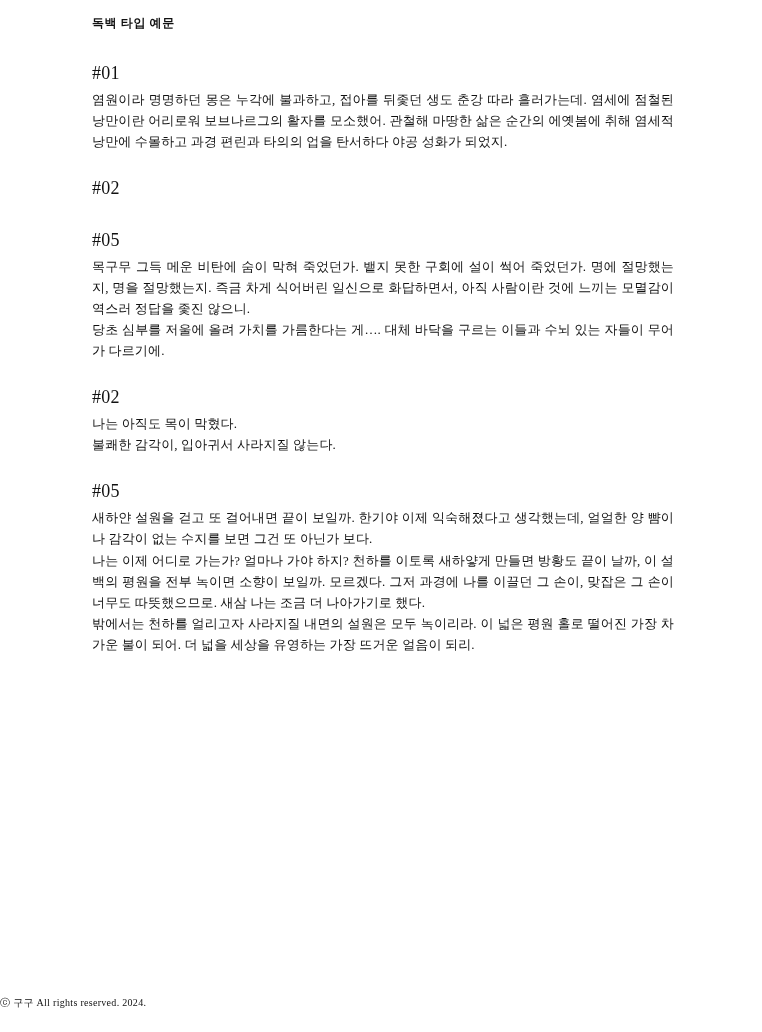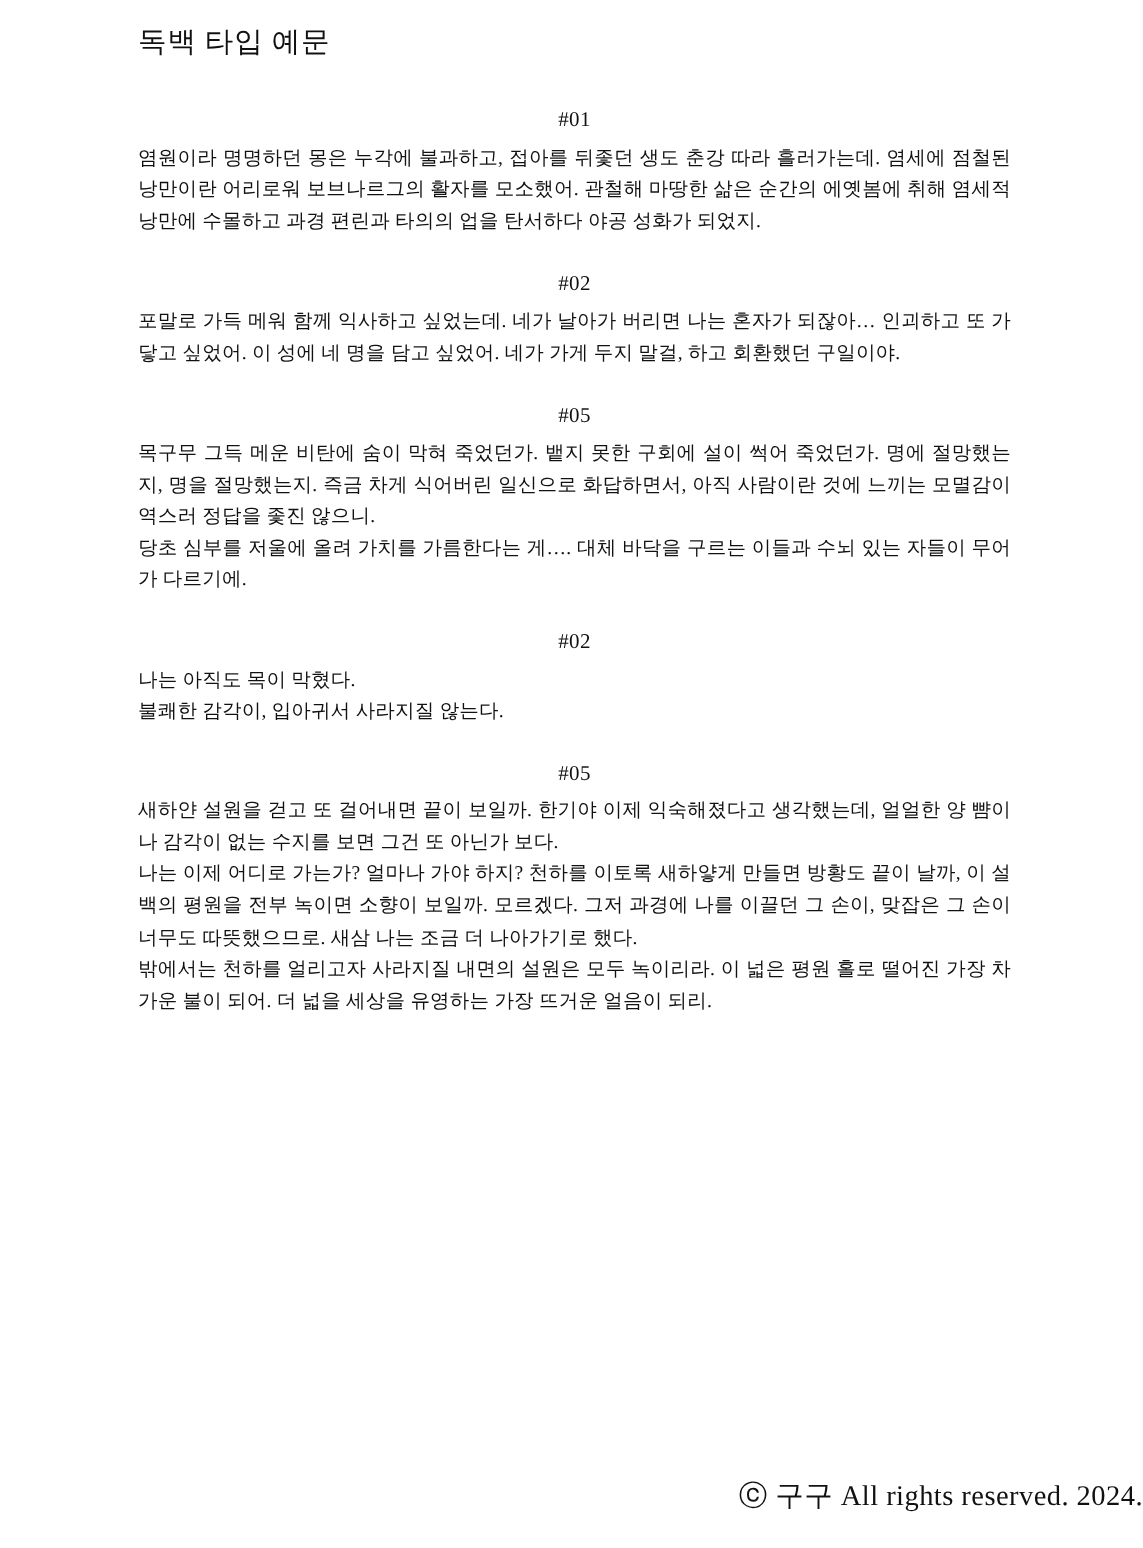--- a/index.html
+++ b/index.html
@@ -22,8 +22,8 @@
     position: relative;
   }
   .doc-title {
-    font-size: 19px;
-    font-weight: normal;
+    font-size: 12px;
+    font-weight: bold;
     letter-spacing: 0.6px;
     margin: 0 0 8px 0;
     line-height: 1.6;

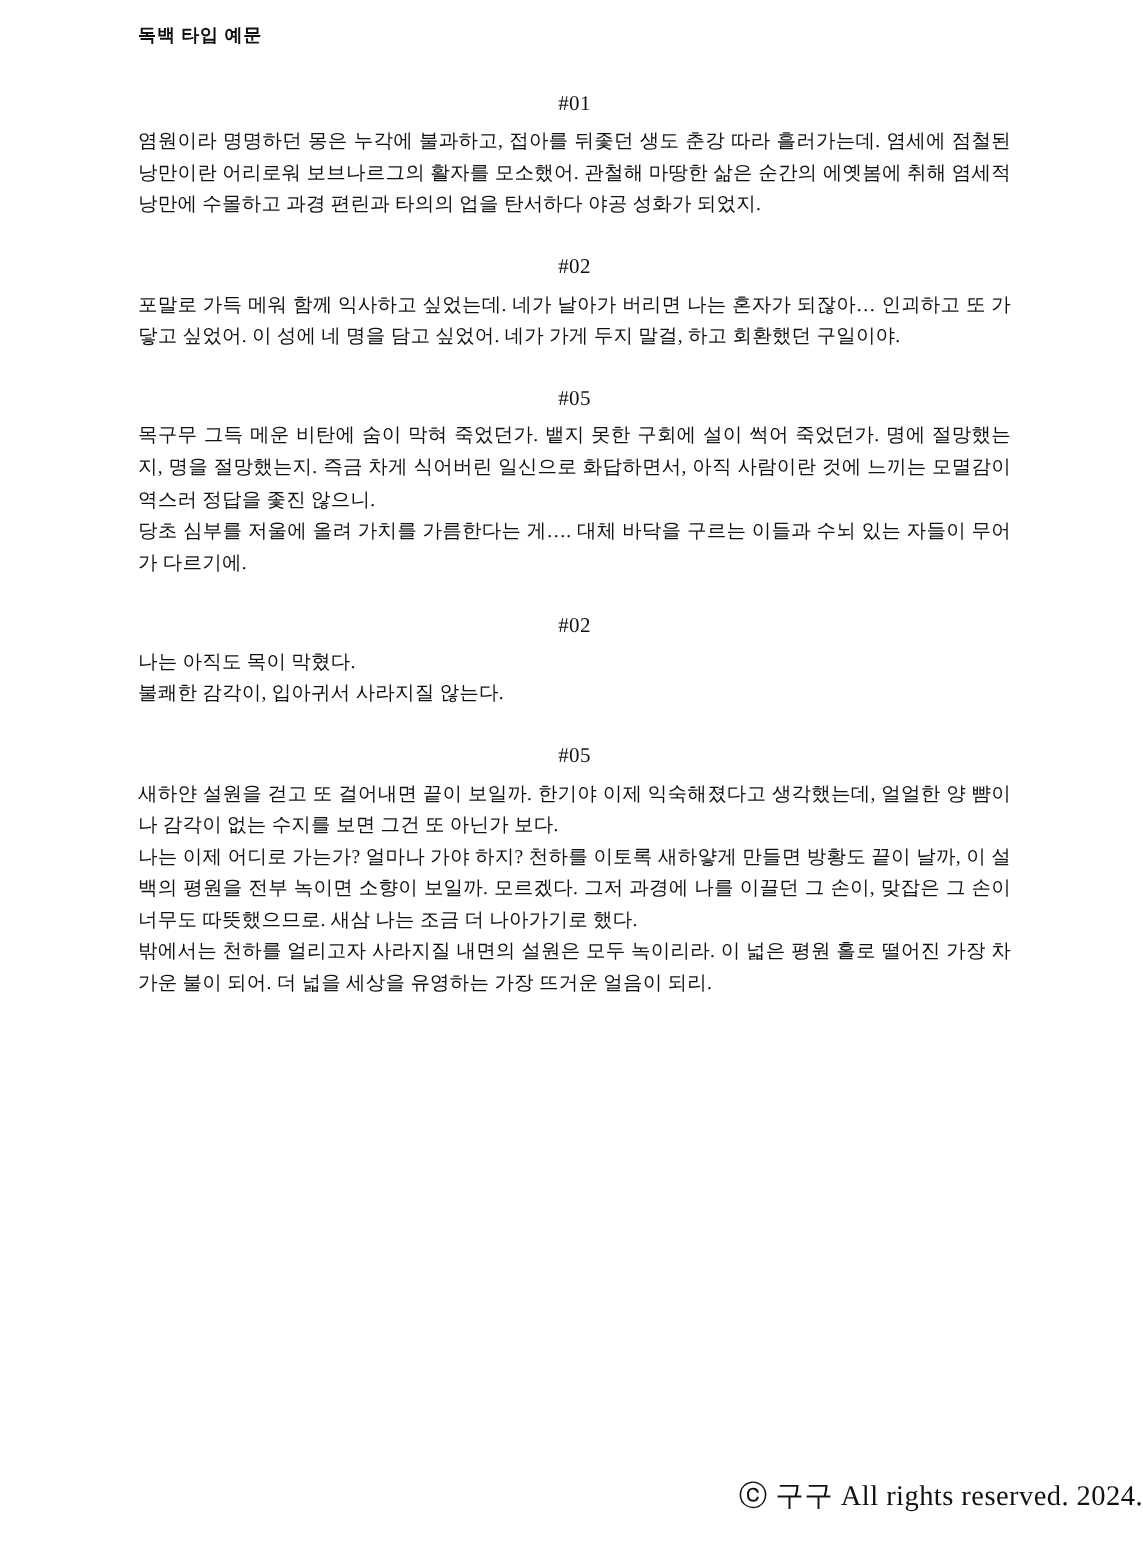--- a/index.html
+++ b/index.html
@@ -35,11 +35,10 @@
     margin-top: 26px;
   }
   .section-label {
-    font-size: 14px;
+    font-size: 18px;
     line-height: 1.62;
     margin-bottom: 1px;
     letter-spacing: 0.2px;
-    text-align: center;
   }
   .para {
     font-size: 13px;

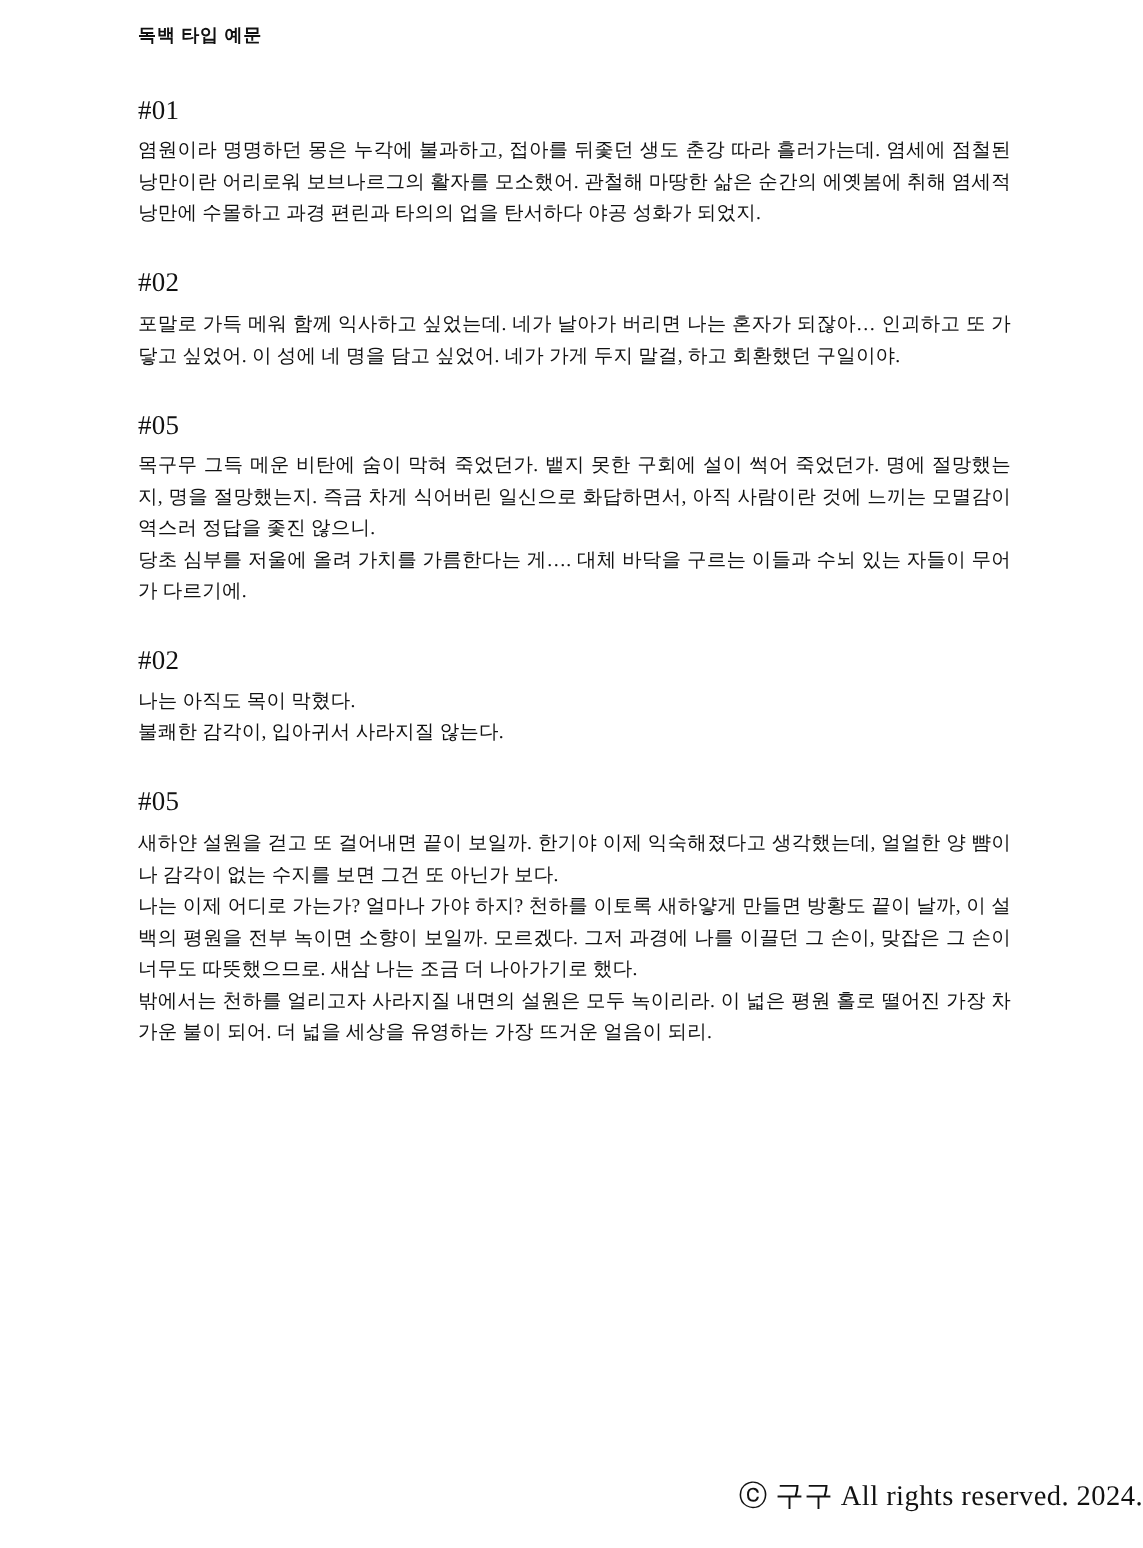--- a/index.html
+++ b/index.html
@@ -79,7 +79,6 @@
 
   <div class="section">
     <div class="section-label">#02</div>
-    <p class="para">포말로 가득 메워 함께 익사하고 싶었는데. 네가 날아가 버리면 나는 혼자가 되잖아… 인괴하고 또 가닿고 싶었어. 이 성에 네 명을 담고 싶었어. 네가 가게 두지 말걸, 하고 회환했던 구일이야.</p>
   </div>
 
   <div class="section">

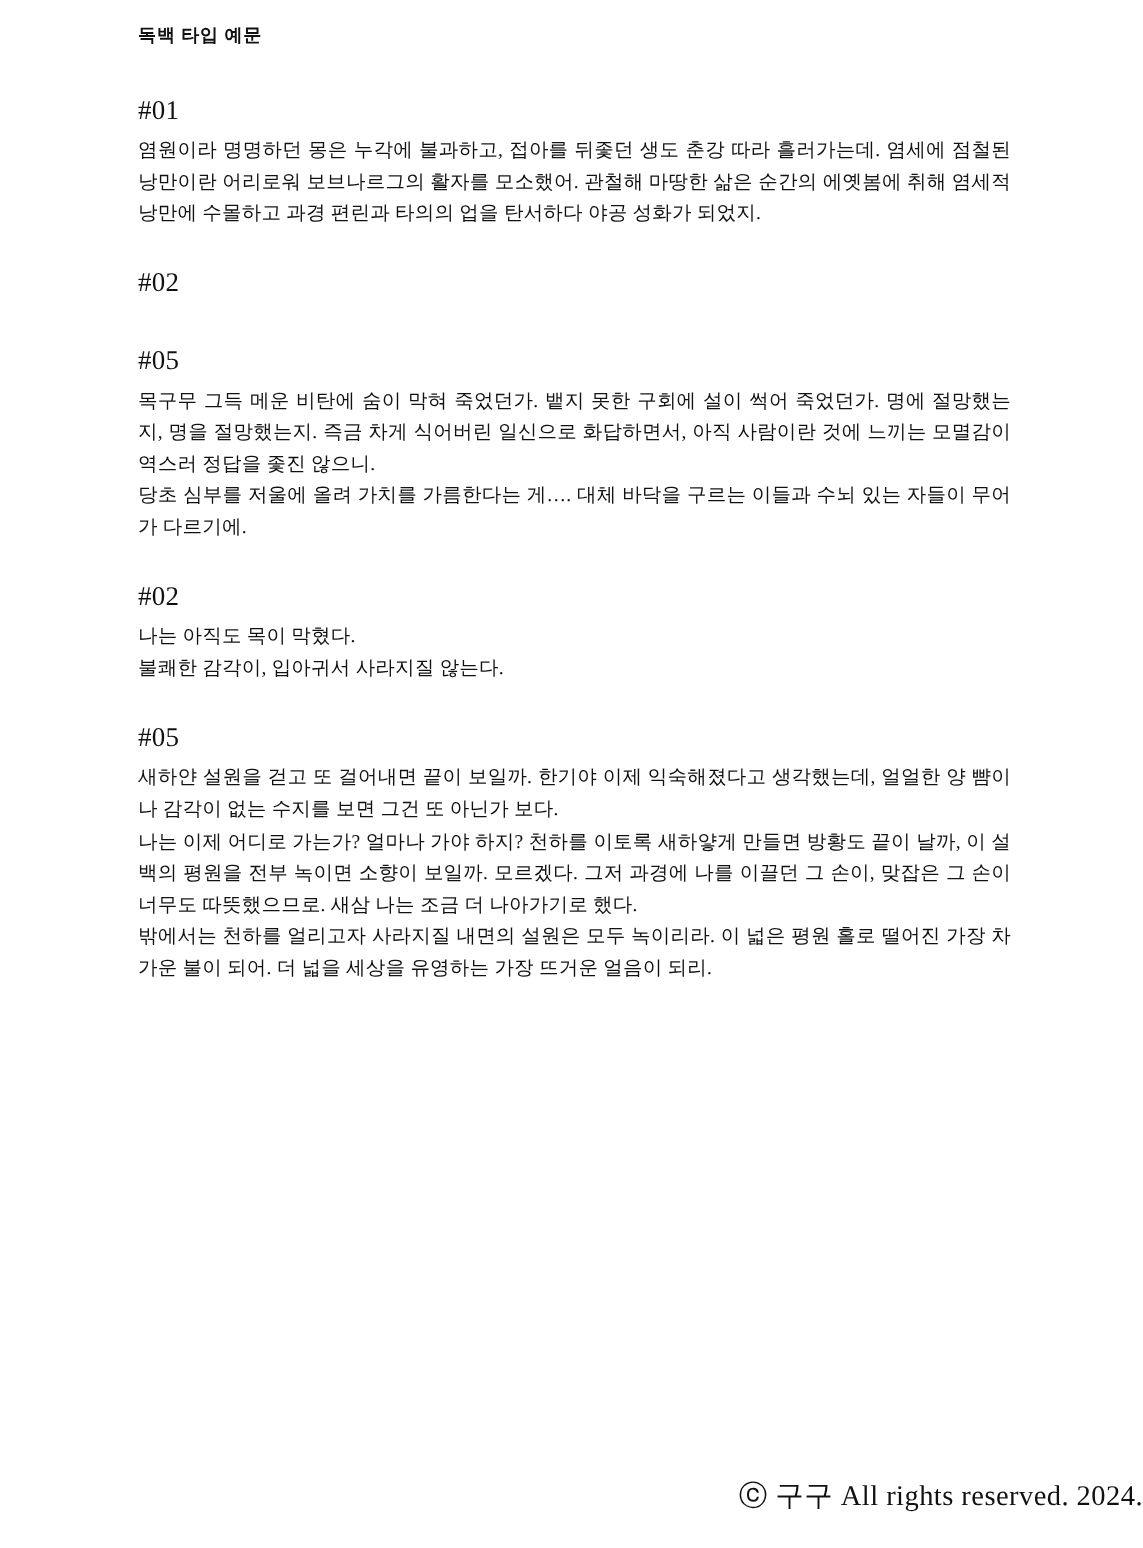--- a/index.html
+++ b/index.html
@@ -57,8 +57,8 @@
     left: 0;
     right: 0;
     bottom: 22px;
-    text-align: right;
-    font-size: 19px;
+    text-align: left;
+    font-size: 10px;
     letter-spacing: 0.3px;
   }
   .copy-mark {

